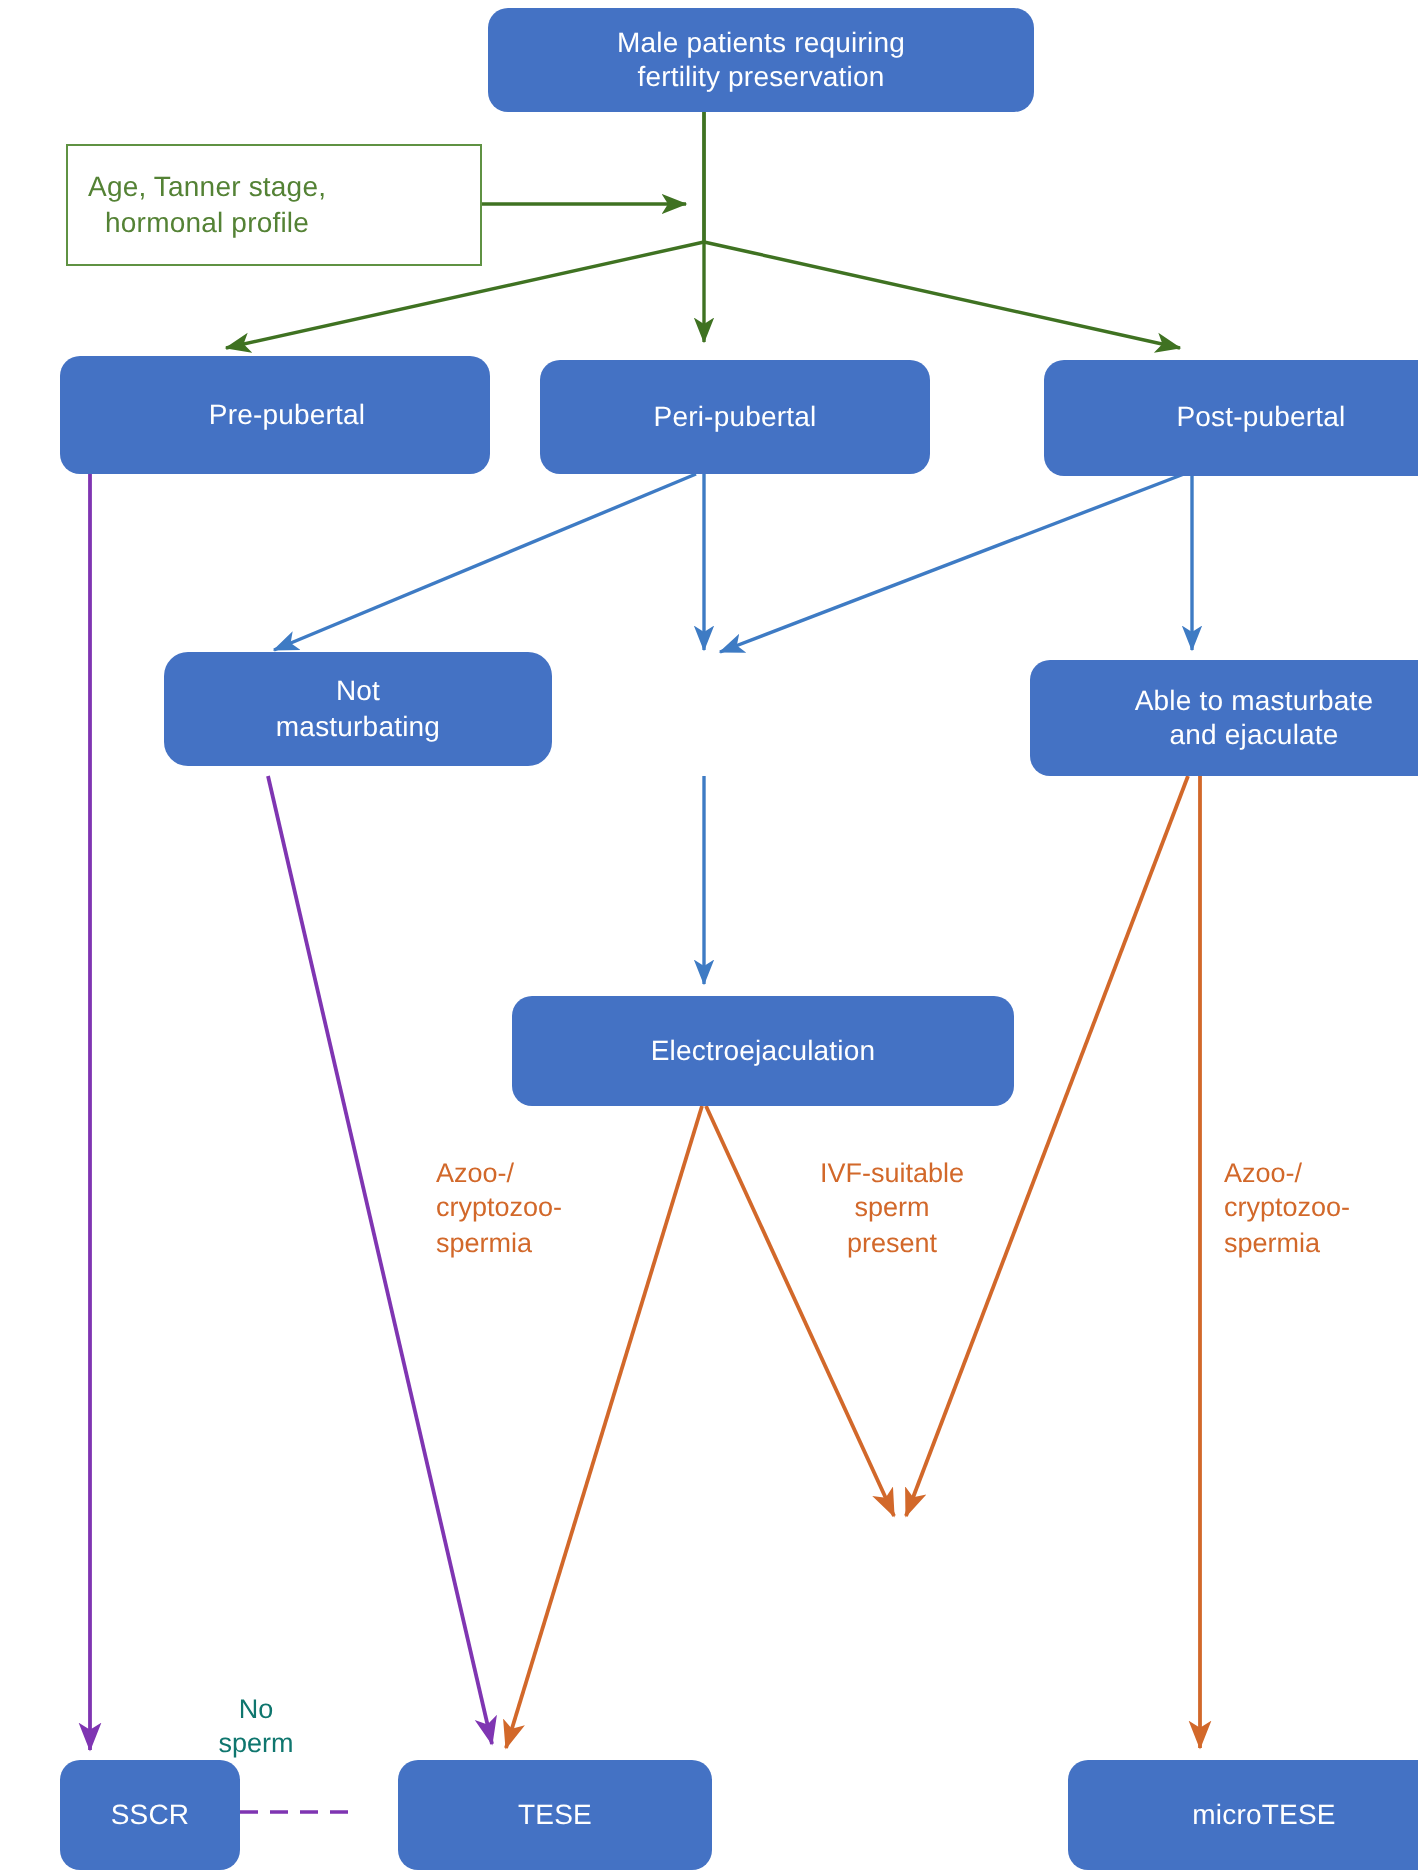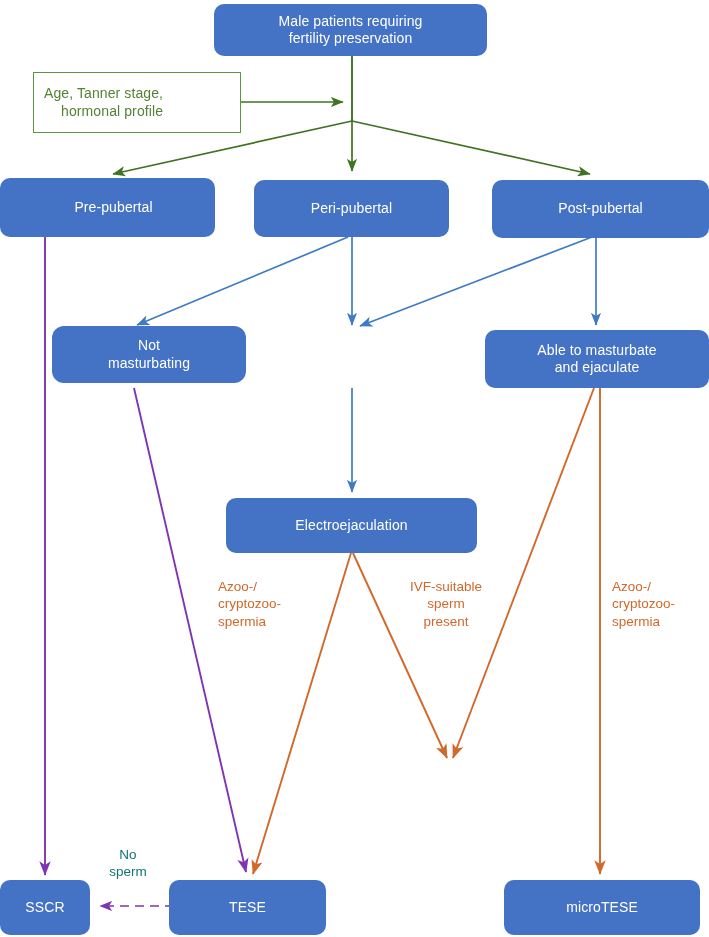--- a/index.html
+++ b/index.html
@@ -10,7 +10,7 @@
   .node{position:absolute;box-sizing:border-box;display:flex;align-items:center;
         justify-content:center;text-align:center;border-radius:10px;
         color:#ffffff;font-size:14px;line-height:1.25;letter-spacing:.1px;}
-  .node.blue{background:#4472C4;}
+  .node.blue{background:#4472C4;margin-left:30px;}
   .node.green-box{background:#ffffff;border:1.2px solid #5F9243;color:#548235;
         border-radius:0;justify-content:flex-start;text-align:right;
         padding:0 0 0 10px;font-size:14px;}

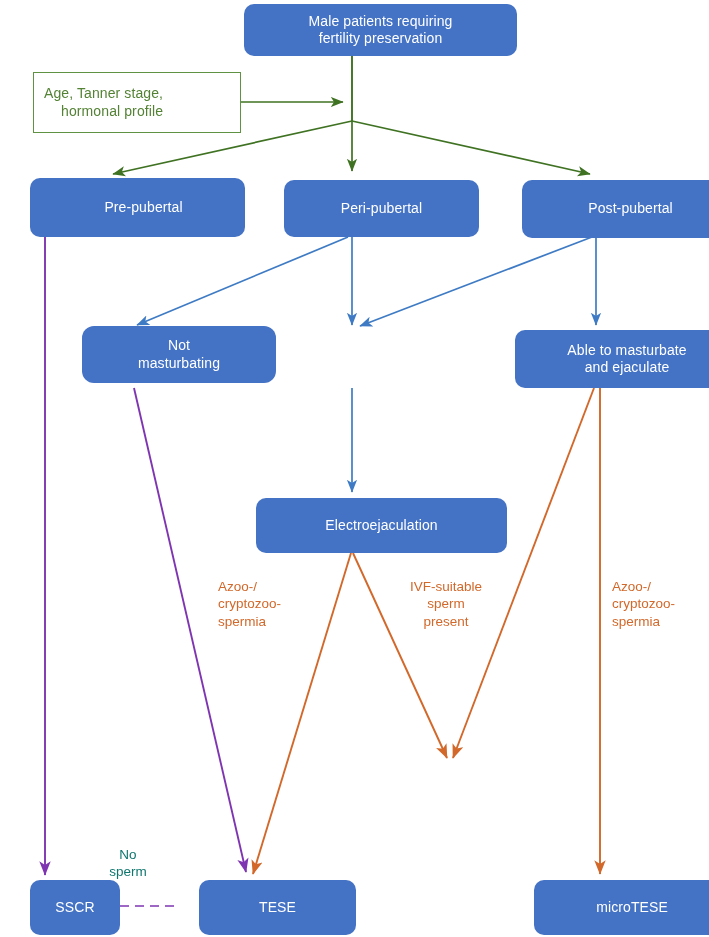--- a/index.html
+++ b/index.html
@@ -12,7 +12,7 @@
         color:#ffffff;font-size:14px;line-height:1.25;letter-spacing:.1px;}
   .node.blue{background:#4472C4;margin-left:30px;}
   .node.green-box{background:#ffffff;border:1.2px solid #5F9243;color:#548235;
-        border-radius:0;justify-content:flex-start;text-align:right;
+        border-radius:0;justify-content:flex-start;text-align:center;
         padding:0 0 0 10px;font-size:14px;}
   .edge-label{position:absolute;color:#D2682A;font-size:13.5px;line-height:1.28;
         text-align:center;white-space:pre-line;}

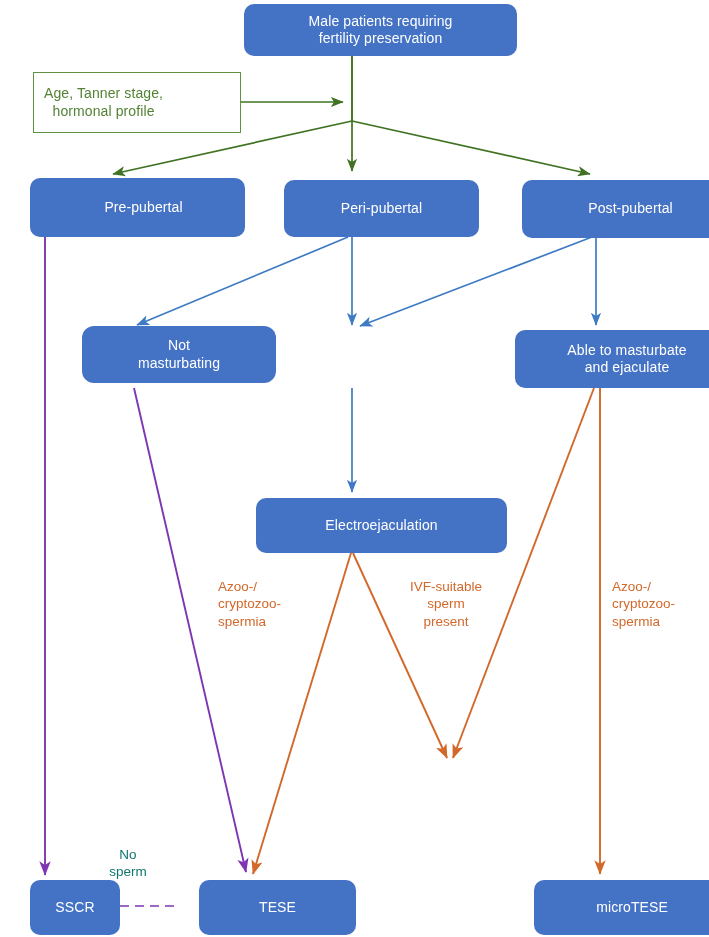--- a/index.html
+++ b/index.html
@@ -83,7 +83,7 @@
   <div class="node green-box" style="left:33px;top:72px;width:208px;height:61px;">Age, Tanner stage,<br>hormonal profile</div>
 
   <div class="node blue" style="left:0px;top:178px;width:215px;height:59px;padding-left:12px;">Pre-pubertal</div>
-  <div class="node blue" style="left:254px;top:180px;width:195px;height:57px;">Peri-pubertal</div>
+  <div class="node blue" style="left:240px;top:180px;width:195px;height:57px;">Peri-pubertal</div>
   <div class="node blue" style="left:492px;top:180px;width:217px;height:58px;">Post-pubertal</div>
 
   <div class="node blue" style="left:52px;top:326px;width:194px;height:57px;border-radius:12px;">Not<br>masturbating</div>

